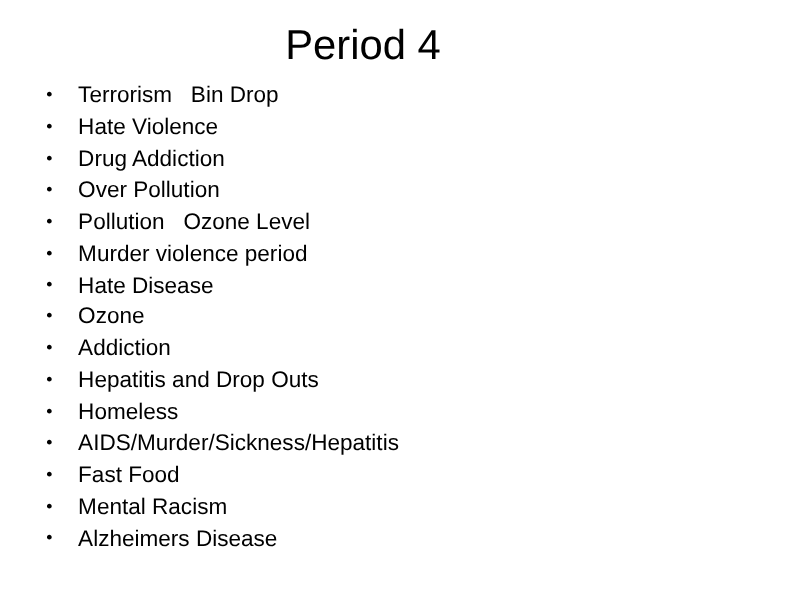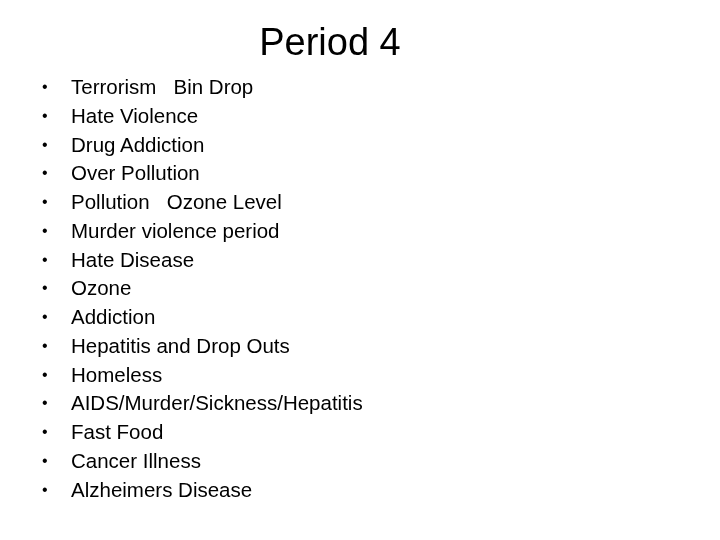--- a/index.html
+++ b/index.html
@@ -113,7 +113,7 @@
   </li>
   <li class="bullet-item">
     <span class="bullet-glyph">•</span>
-    <span class="bullet-text">Cancer Illness</span>
+    <span class="bullet-text">Mental Racism</span>
   </li>
   <li class="bullet-item">
     <span class="bullet-glyph">•</span>

